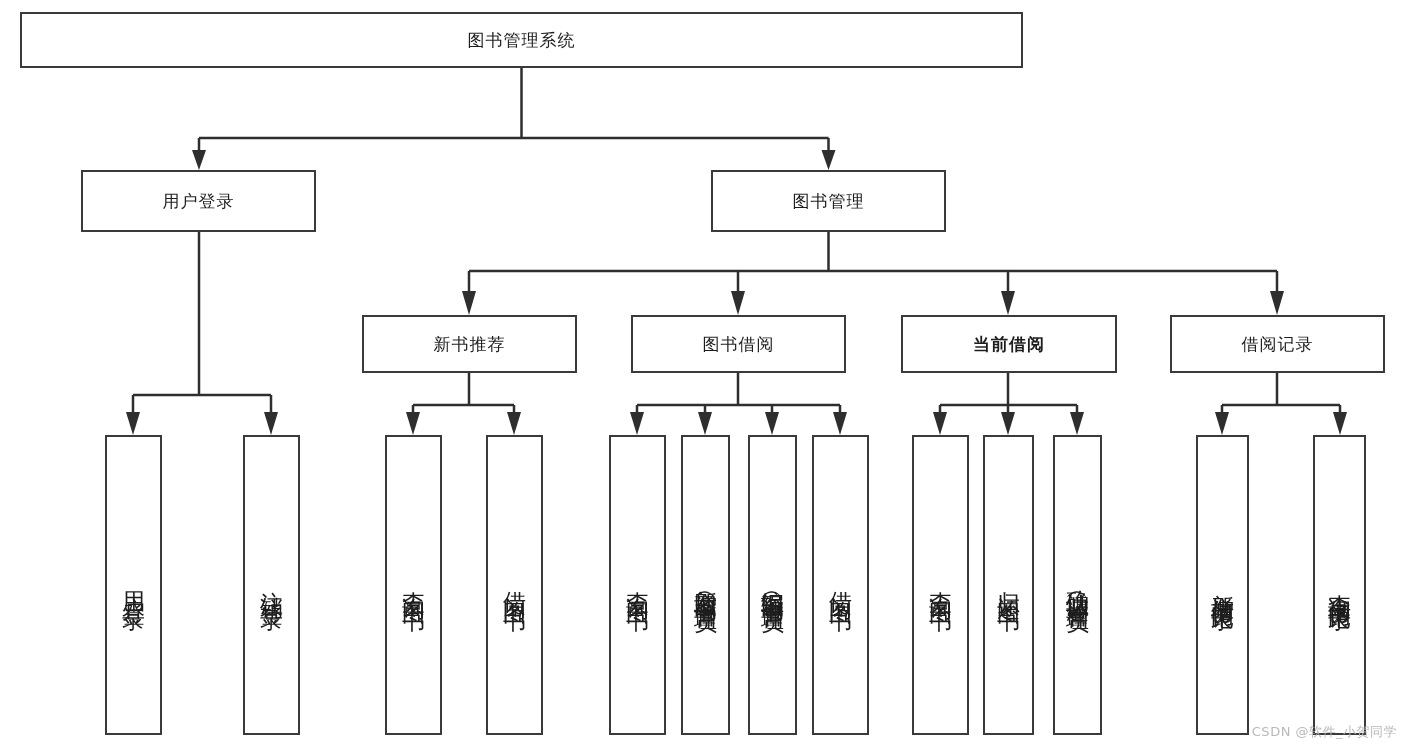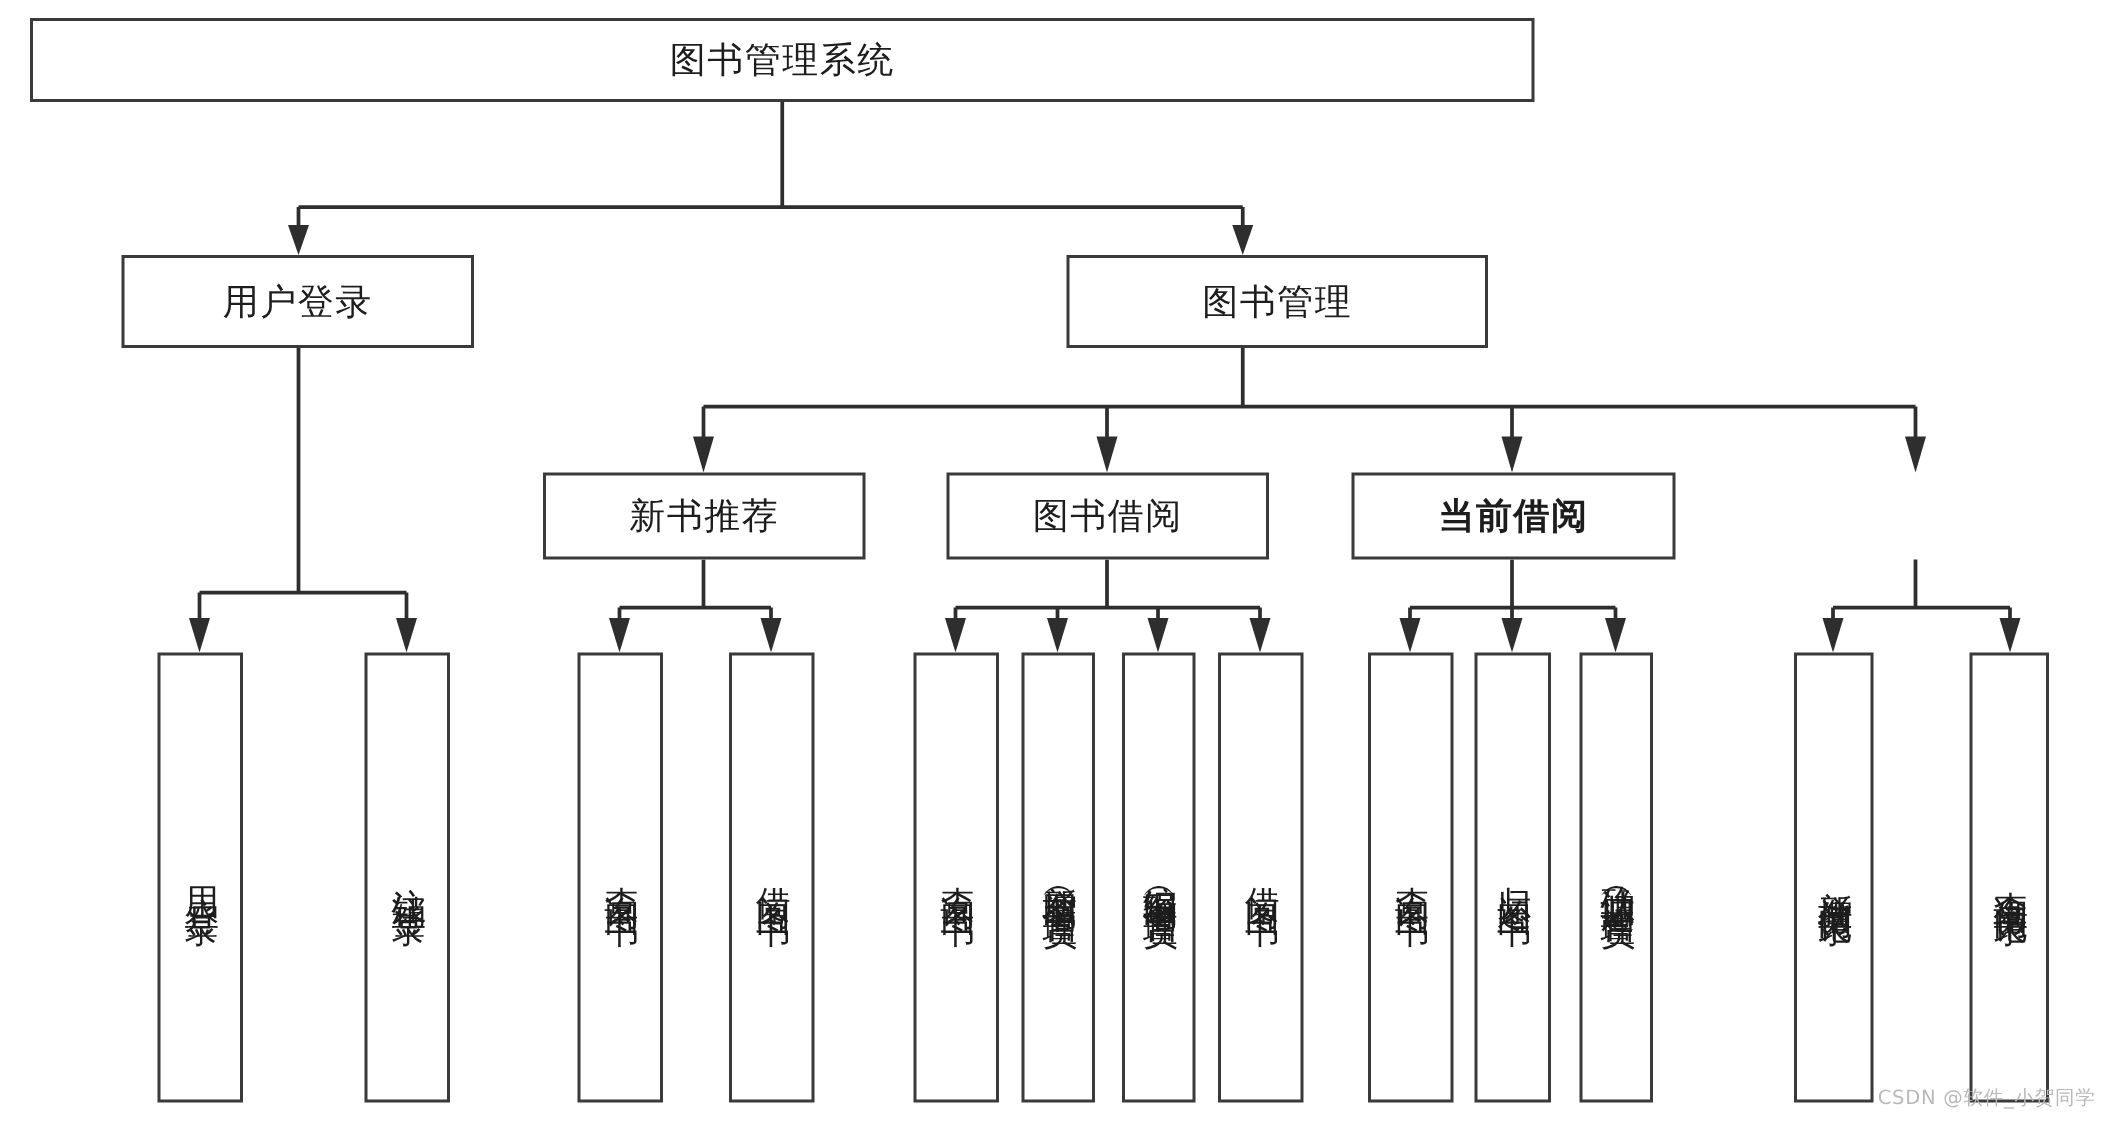--- a/index.html
+++ b/index.html
@@ -22,7 +22,7 @@
     color:#1d1d1d;
   }
   .node-h{
-    font-size:24px;
+    font-size:17px;
     letter-spacing:1px;
   }
   .node-v{

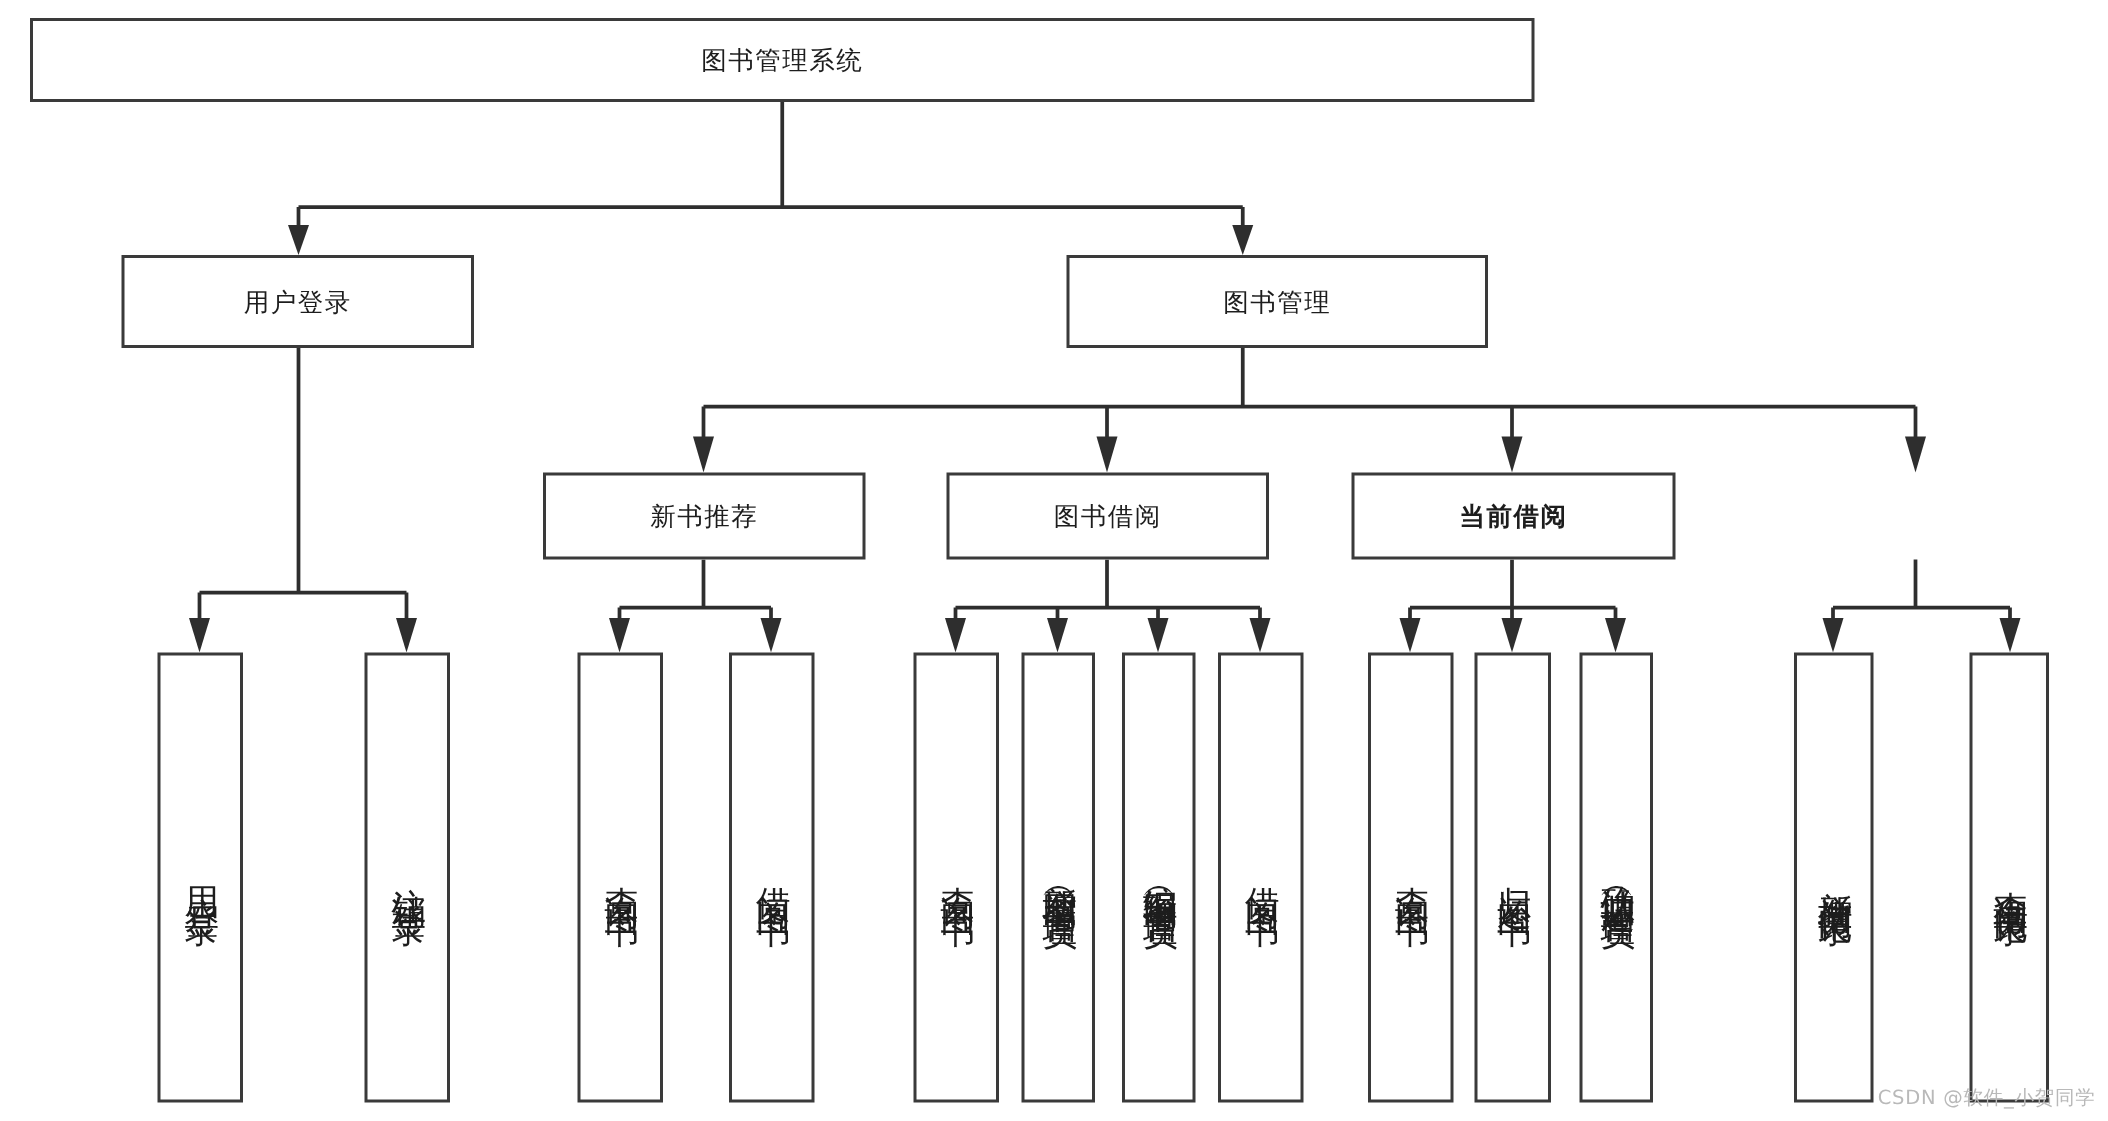--- a/index.html
+++ b/index.html
@@ -119,7 +119,7 @@
   <div class="node node-h" style="left:20px;top:12px;width:1003px;height:56px;">图书管理系统</div>
 
   <div class="node node-h" style="left:81px;top:170px;width:235px;height:62px;">用户登录</div>
-  <div class="node node-h" style="left:711px;top:170px;width:281px;height:62px;">图书管理</div>
+  <div class="node node-h" style="left:711px;top:170px;width:235px;height:62px;">图书管理</div>
 
   <div class="node node-h" style="left:631px;top:315px;width:215px;height:58px;">图书借阅</div>
   <div class="node node-h" style="left:362px;top:315px;width:215px;height:58px;">新书推荐</div>

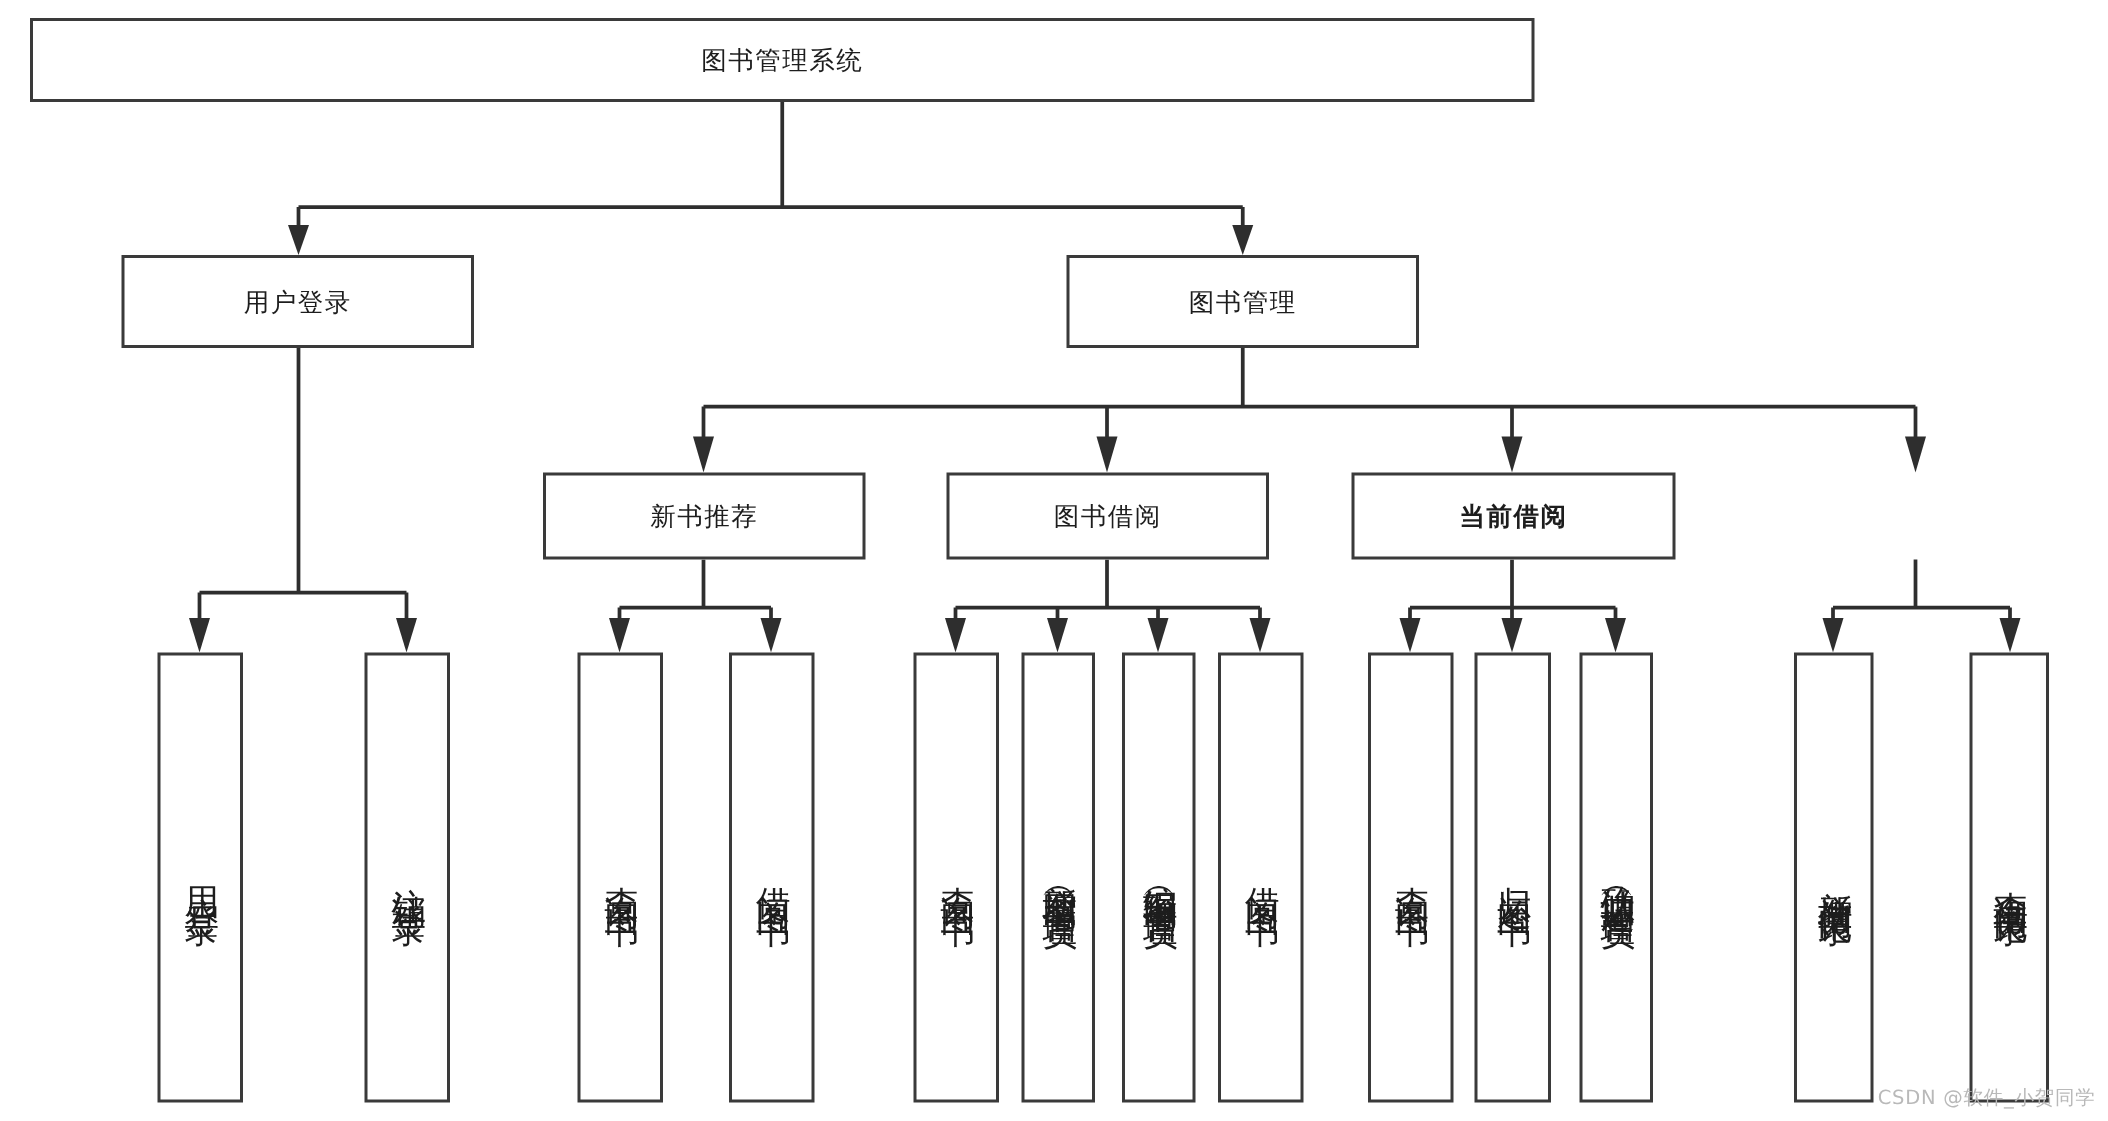--- a/index.html
+++ b/index.html
@@ -124,6 +124,7 @@
   <div class="node node-h" style="left:631px;top:315px;width:215px;height:58px;">图书借阅</div>
   <div class="node node-h" style="left:362px;top:315px;width:215px;height:58px;">新书推荐</div>
   <div class="node node-h" style="left:901px;top:315px;width:216px;height:58px;font-weight:bold;">当前借阅</div>
+  <div class="node node-h" style="left:1170px;top:315px;width:215px;height:58px;">借阅记录</div>
 
   <div class="node node-v" style="left:105px;top:435px;width:57px;height:300px;">用户登录</div>
   <div class="node node-v" style="left:243px;top:435px;width:57px;height:300px;">注销登录</div>

